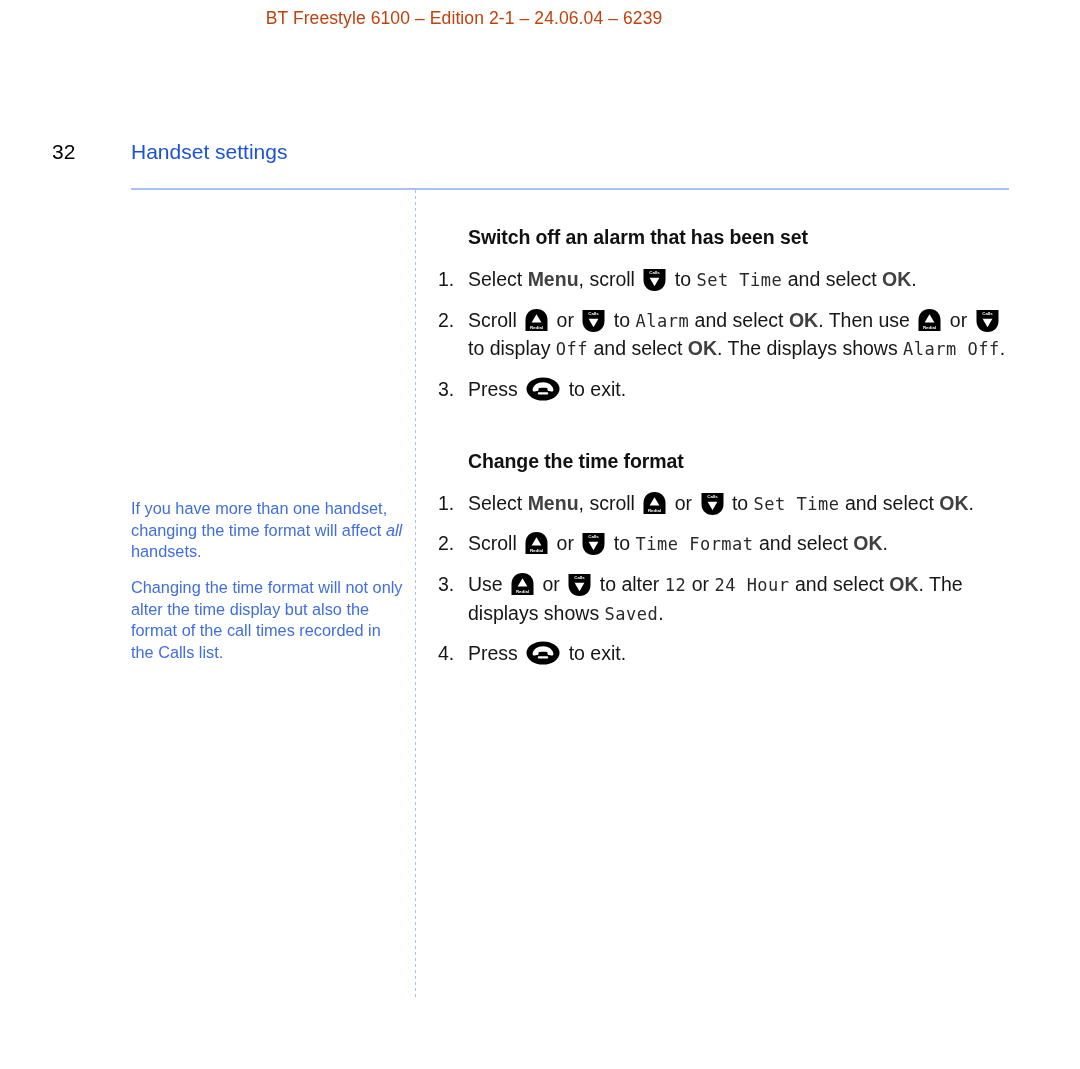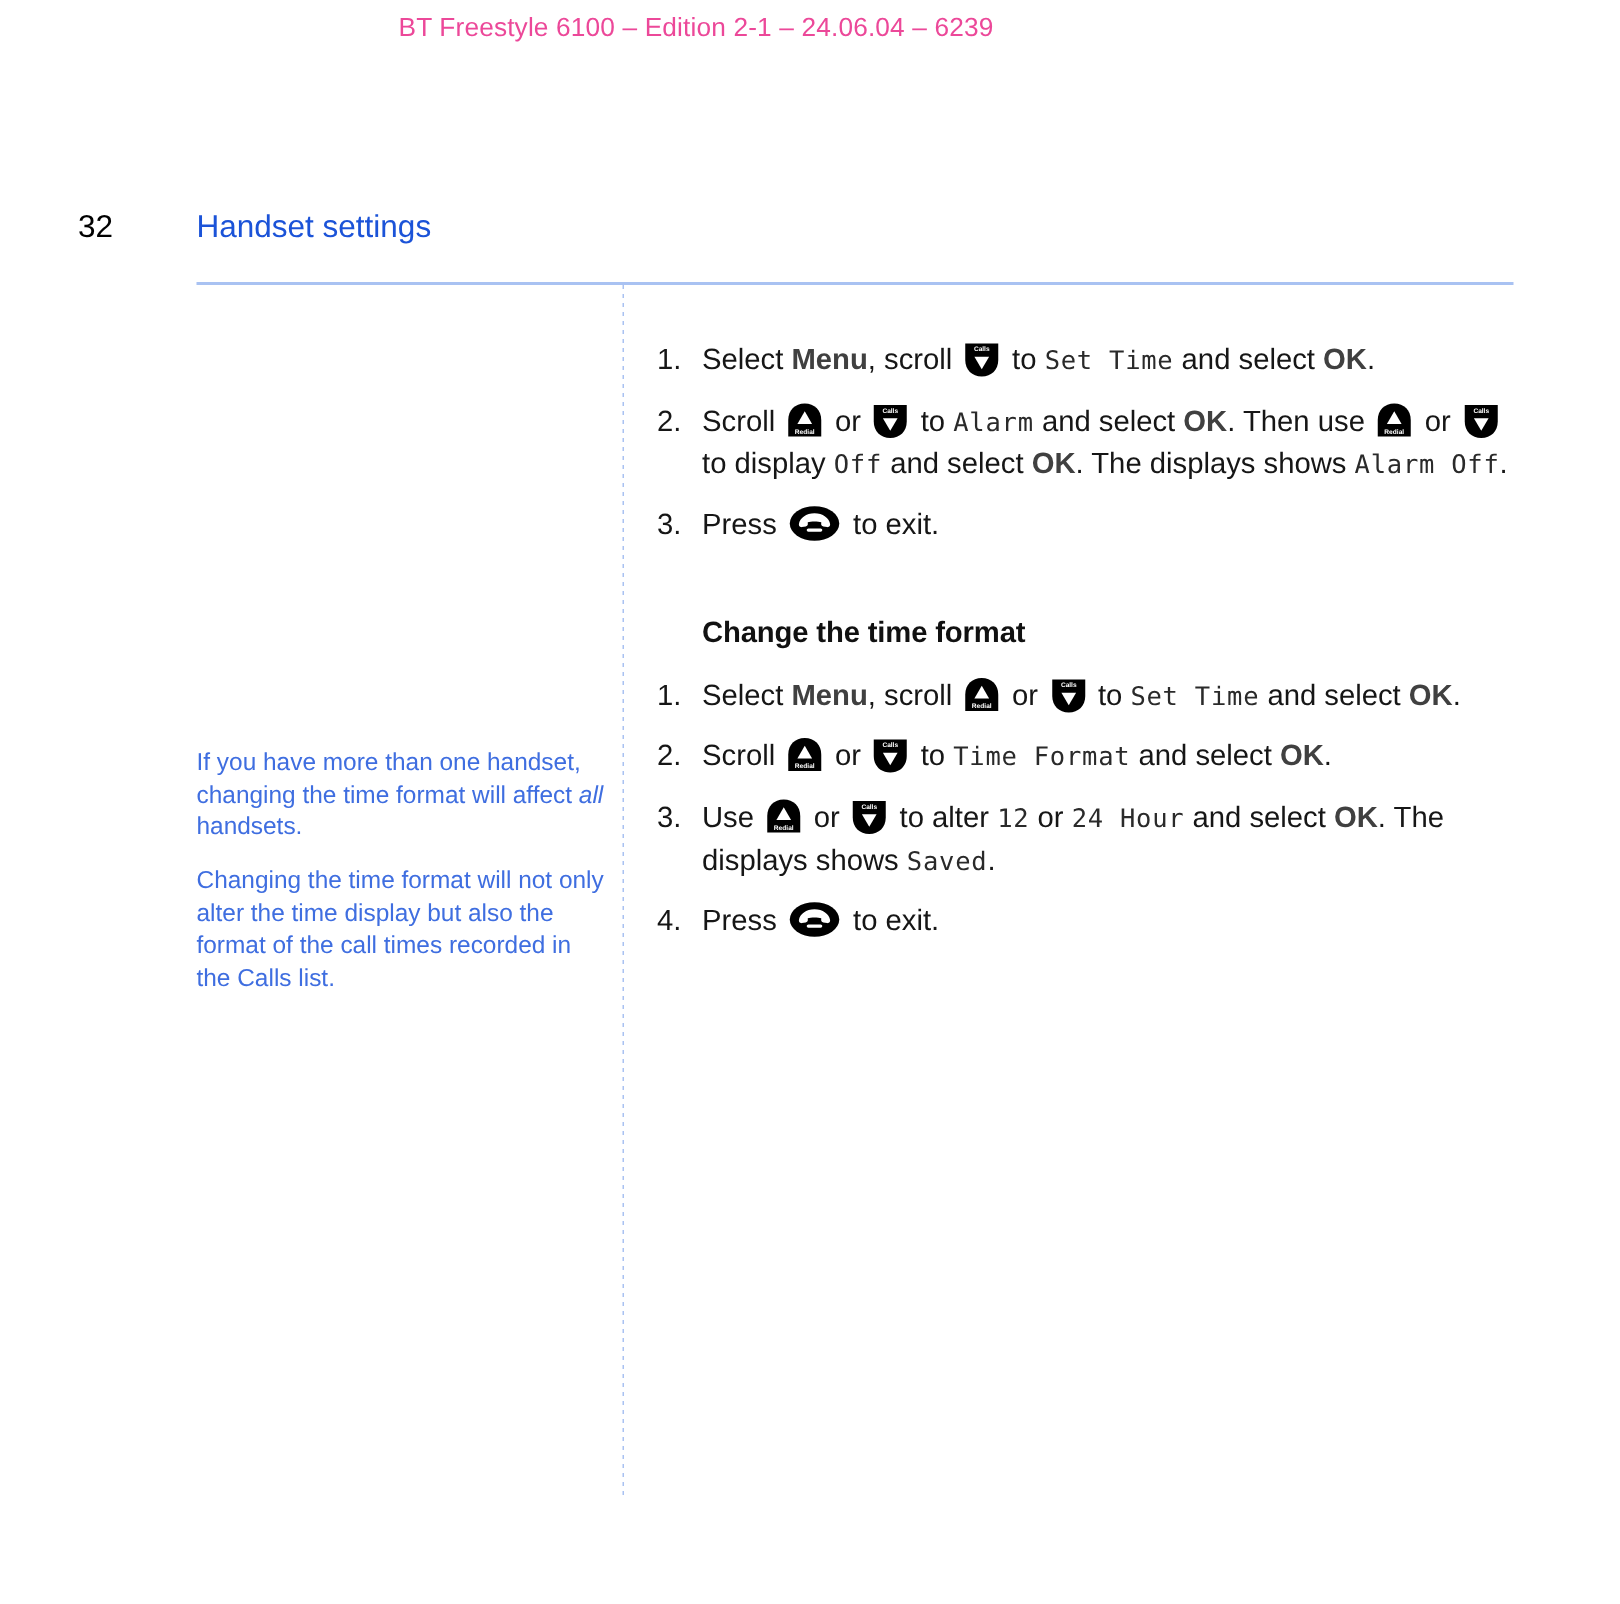--- a/index.html
+++ b/index.html
@@ -24,7 +24,7 @@
     width: 928px;
     text-align: center;
     font-size: 17.5px;
-    color: #ec4899;
+    color: #c2410c;
     letter-spacing: 0.1px;
   }
 

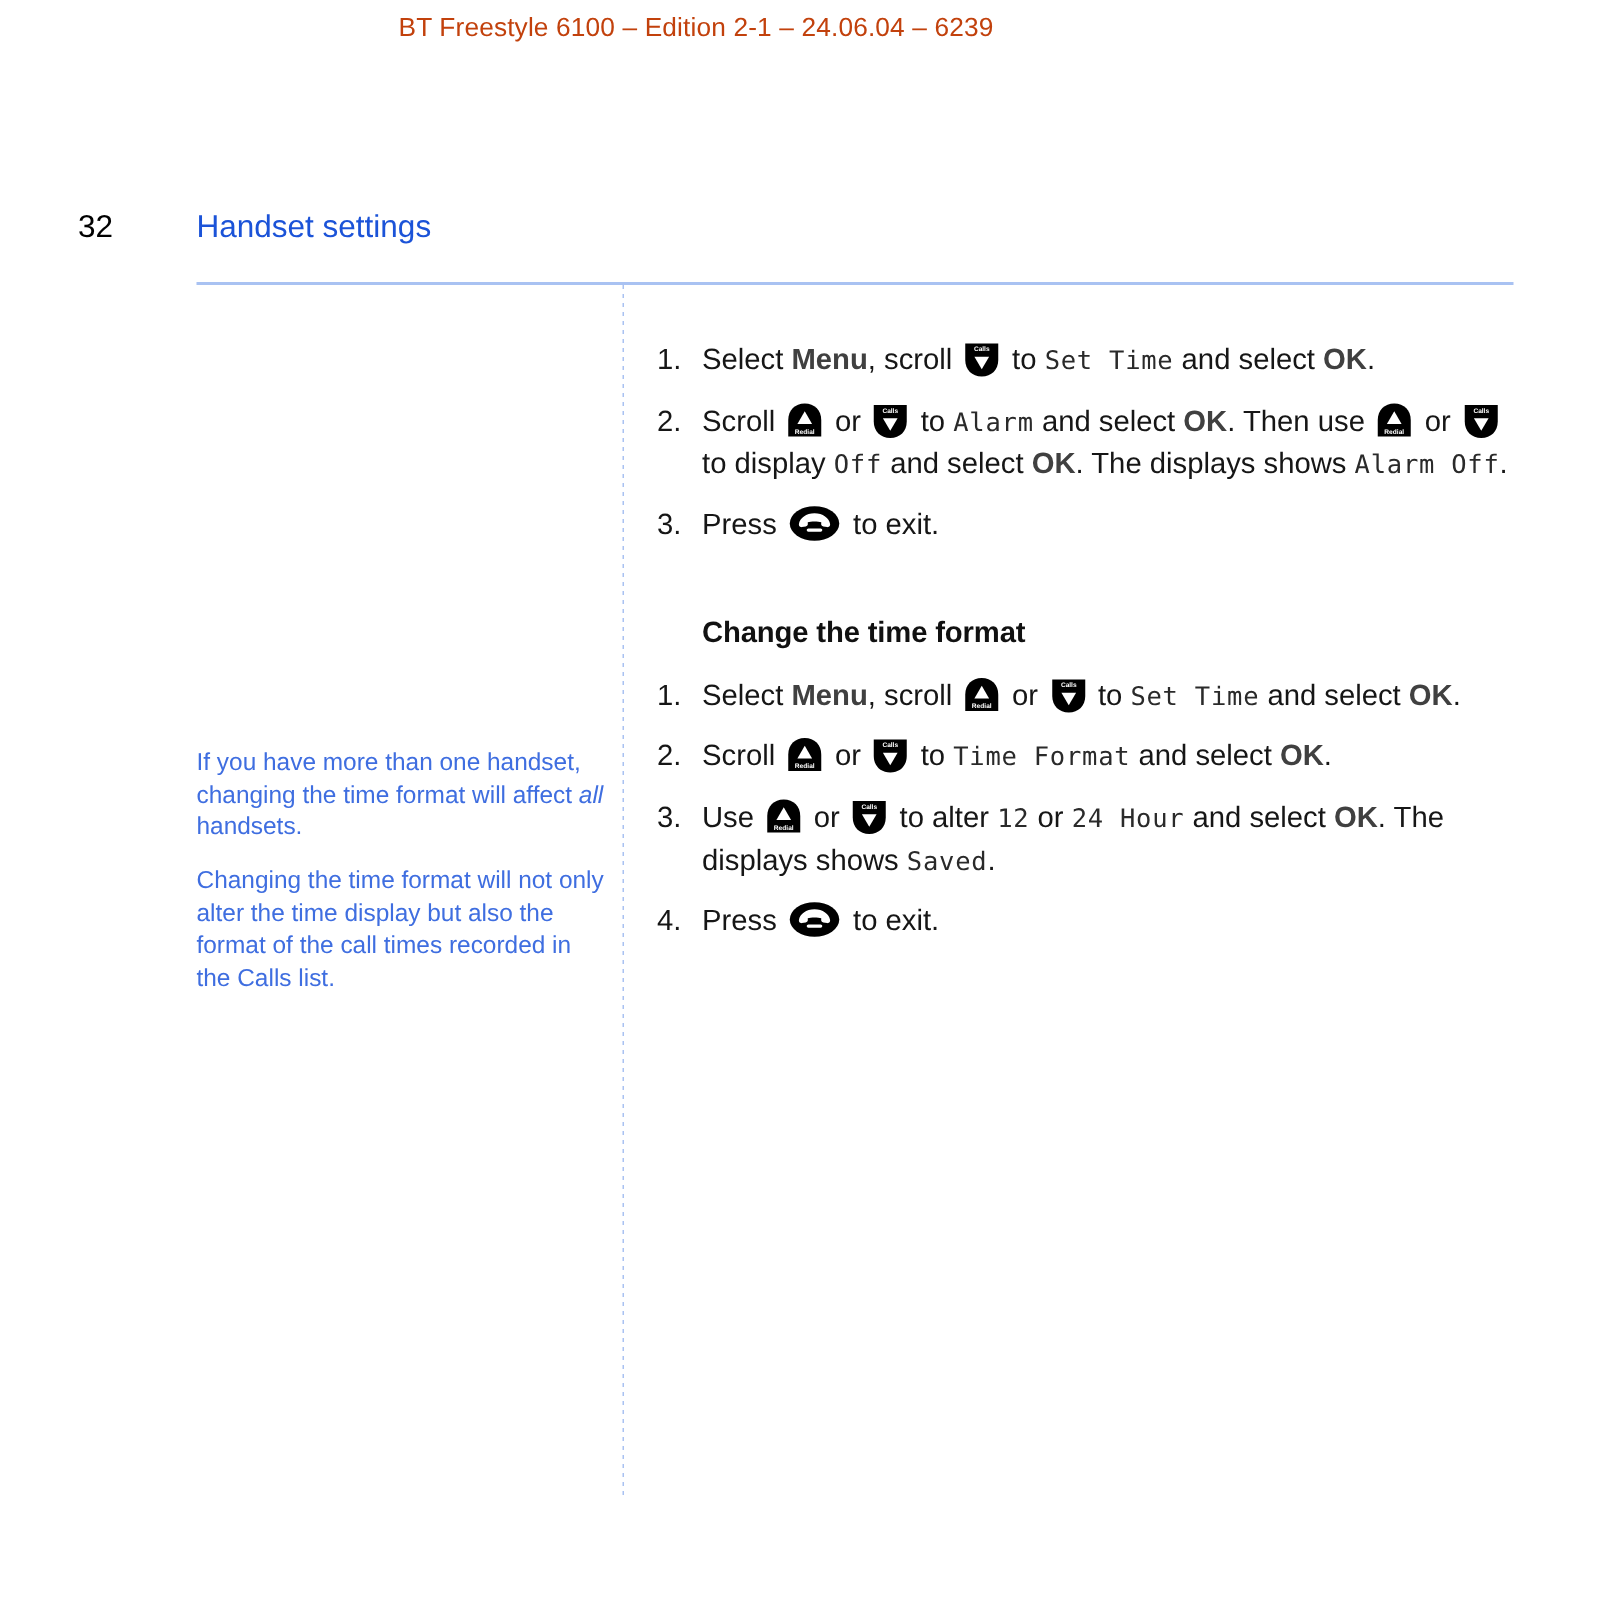--- a/index.html
+++ b/index.html
@@ -173,6 +173,7 @@
 </div>
 
 <div class="content">
+    <h2 class="section-heading">Switch off an alarm that has been set</h2>
     <ol class="steps">
       <li><span class="num">1.</span><span>Select </span><span class="kw">Menu</span><span>, scroll </span><span class="key"><svg width="25" height="25" viewBox="0 0 25 25">
             <path d="M1.5 2 L23.5 2 L23.5 13 C23.5 19.5 19 24 12.5 24 C6 24 1.5 19.5 1.5 13 Z" fill="#000"></path>

